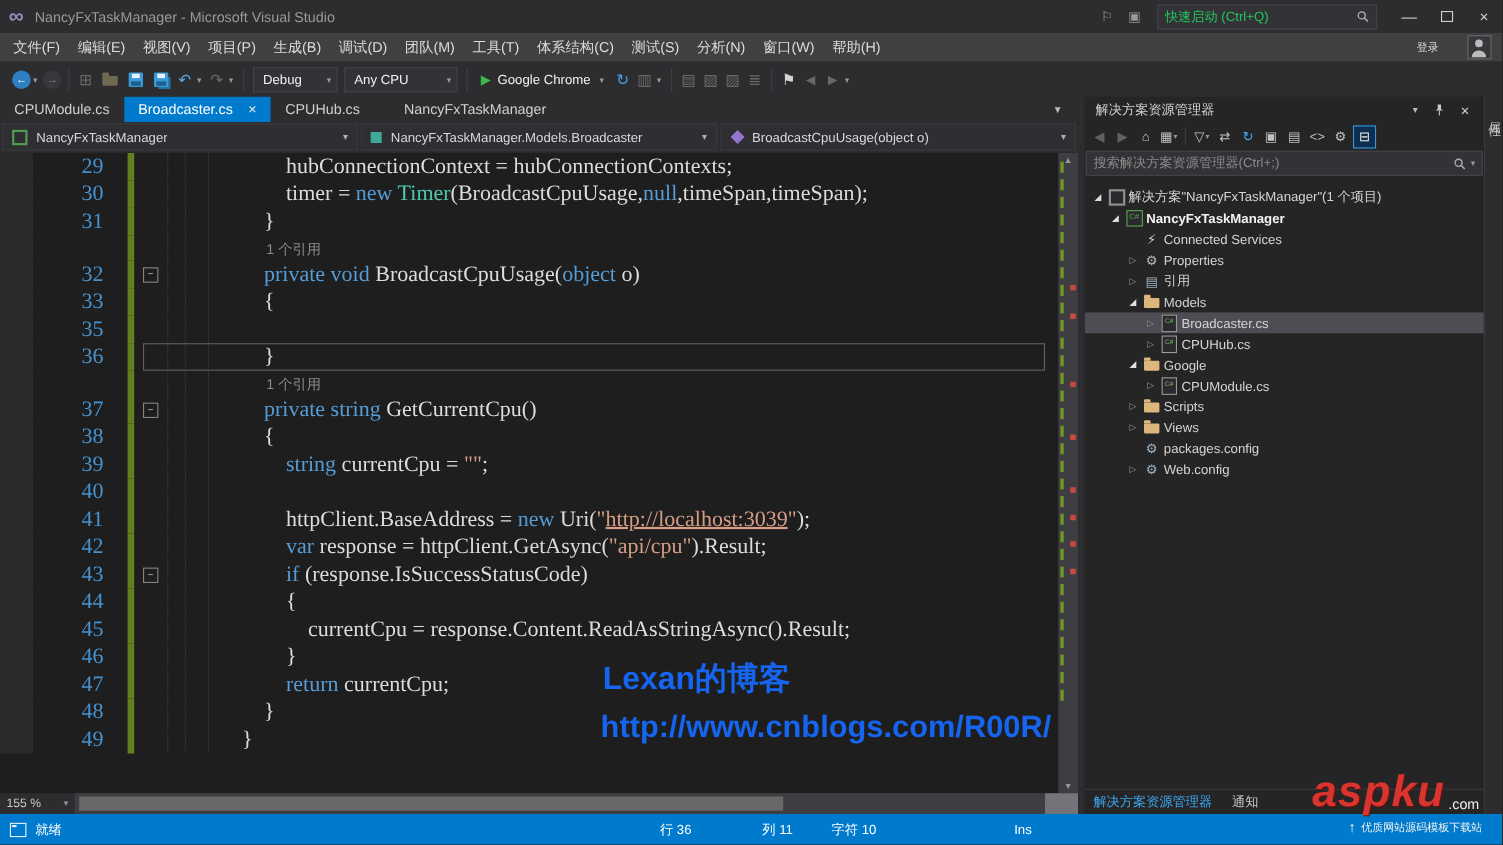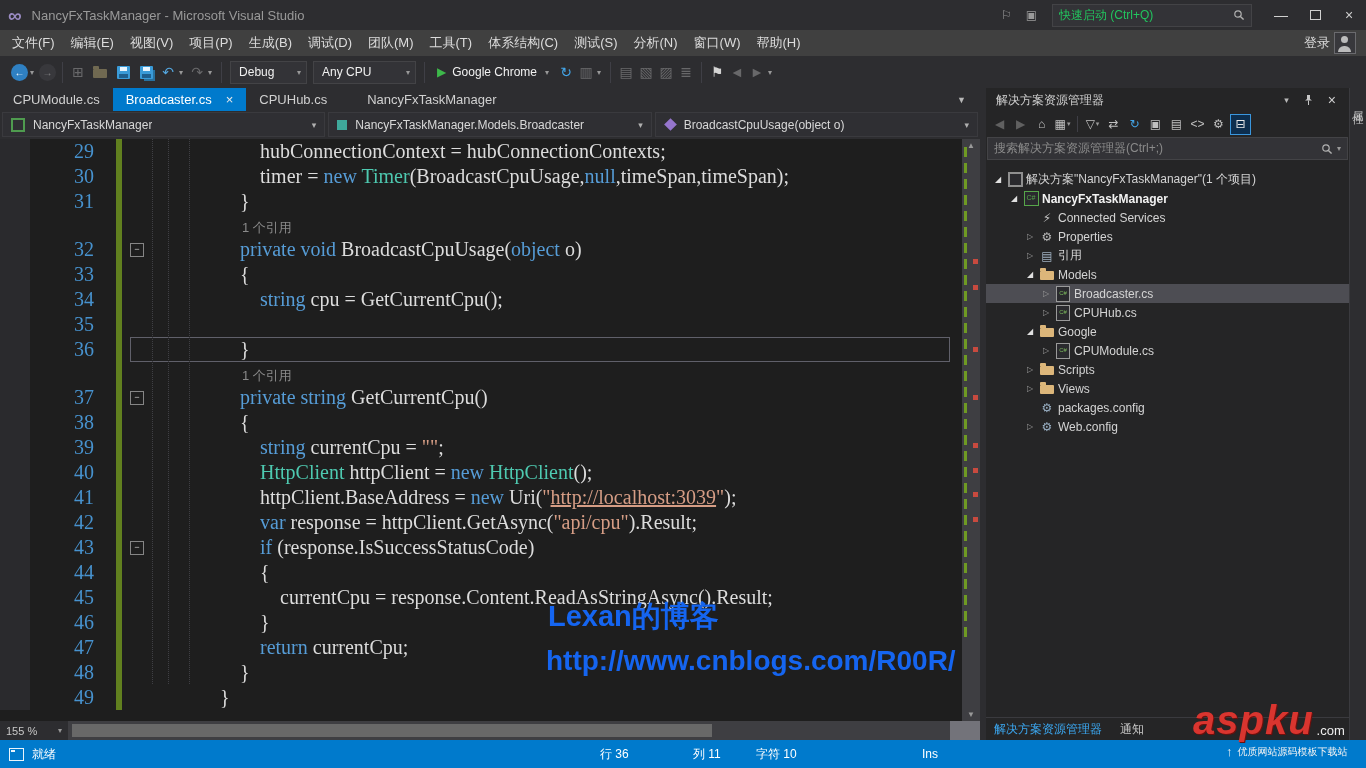--- a/index.html
+++ b/index.html
@@ -22,7 +22,7 @@
   .menu-items{display:flex;align-items:center;}
   .menu-item{font-size:13px;color:#dcdcdc;padding:3px 8px;white-space:nowrap;}
   .mb-right{margin-left:auto;display:flex;align-items:center;}
-  .signin{font-size:13px;color:#dcdcdc;margin-right:4px;}
+  .signin{font-size:10px;color:#dcdcdc;margin-right:26px;}
   .avatar{width:20px;height:20px;border:1px solid #6a6a6e;position:relative;margin-right:10px;background:#38383c;}
   .avatar::before{content:"";position:absolute;top:3px;left:6px;width:7px;height:7px;border-radius:50%;background:#bcbcbc;}
   .avatar::after{content:"";position:absolute;bottom:1px;left:3px;width:13px;height:6px;border-radius:6px 6px 0 0;background:#bcbcbc;}

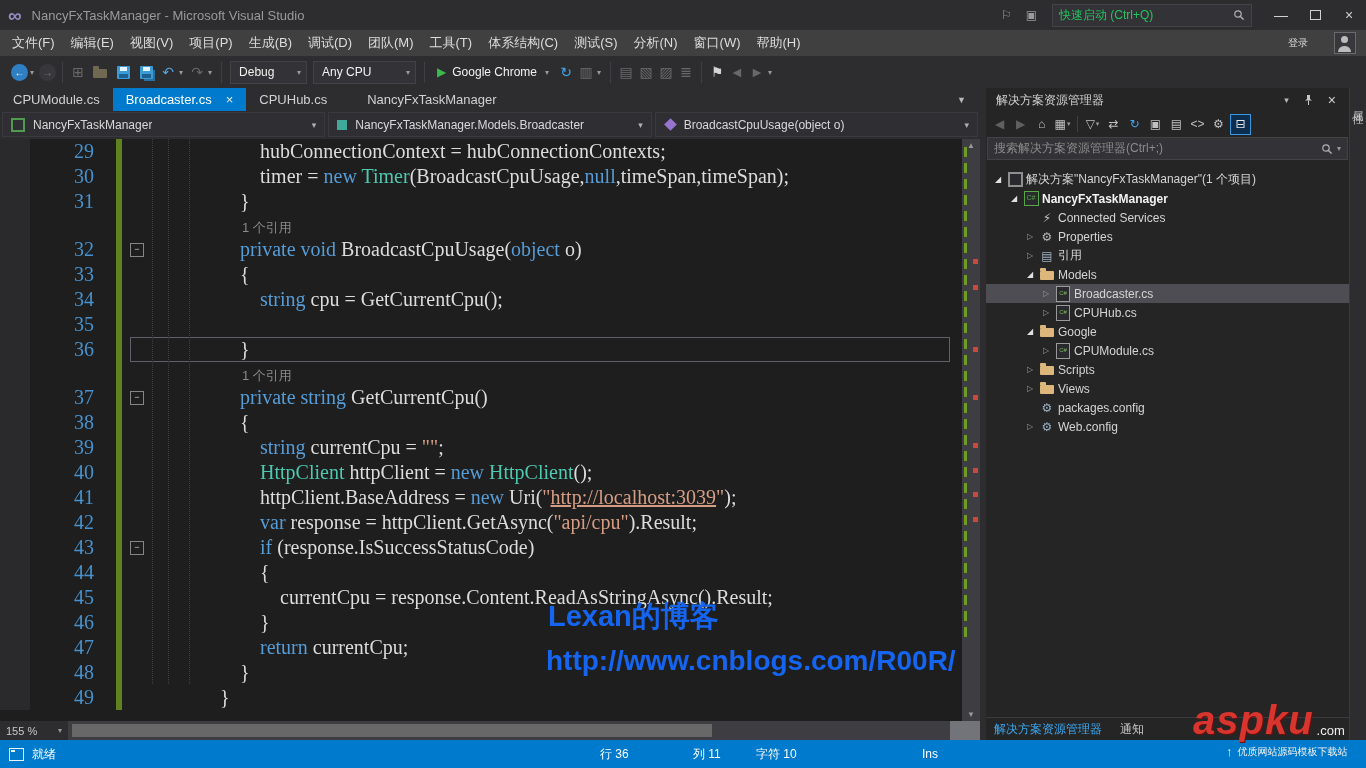--- a/index.html
+++ b/index.html
@@ -357,17 +357,6 @@
               <div class="ebody">
                 <div class="efold"></div>
                 <div class="ecode"><span class="tok-pl">        {</span></div>
-              </div>
-            </div>
-            <div class="erow">
-              <div class="egm"></div>
-              <div class="eln">34</div>
-              <div class="egap1"></div>
-              <div class="echg"></div>
-              <div class="egap2"></div>
-              <div class="ebody">
-                <div class="efold"></div>
-                <div class="ecode"><span class="tok-pl">            </span><span class="tok-kw">string</span><span class="tok-pl"> cpu = GetCurrentCpu();</span></div>
               </div>
             </div>
             <div class="erow">

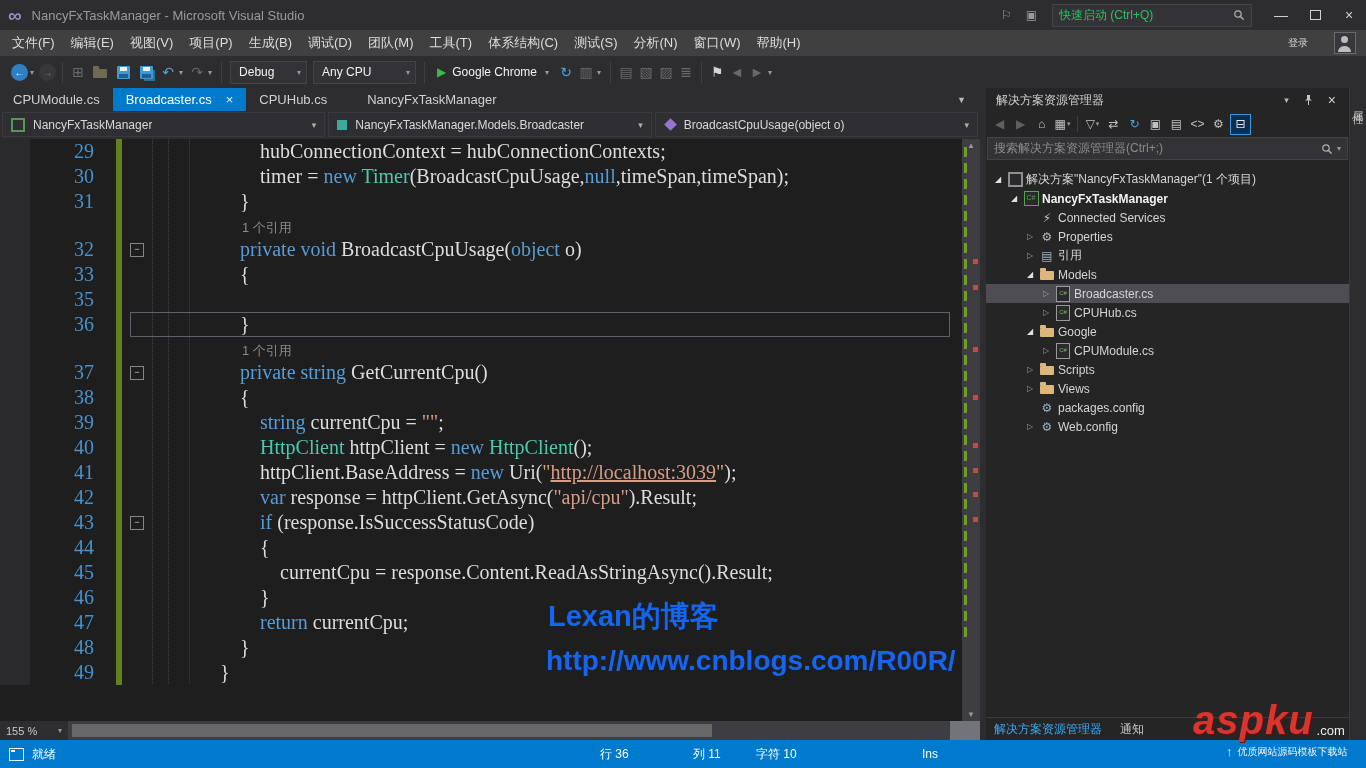--- a/index.html
+++ b/index.html
@@ -433,10 +433,6 @@
               <div class="egap1"></div>
               <div class="echg"></div>
               <div class="egap2"></div>
-              <div class="ebody">
-                <div class="efold"></div>
-                <div class="ecode"><span class="tok-pl">            </span><span class="tok-ty">HttpClient</span><span class="tok-pl"> httpClient = </span><span class="tok-kw">new</span><span class="tok-pl"> </span><span class="tok-ty">HttpClient</span><span class="tok-pl">();</span></div>
-              </div>
             </div>
             <div class="erow">
               <div class="egm"></div>

